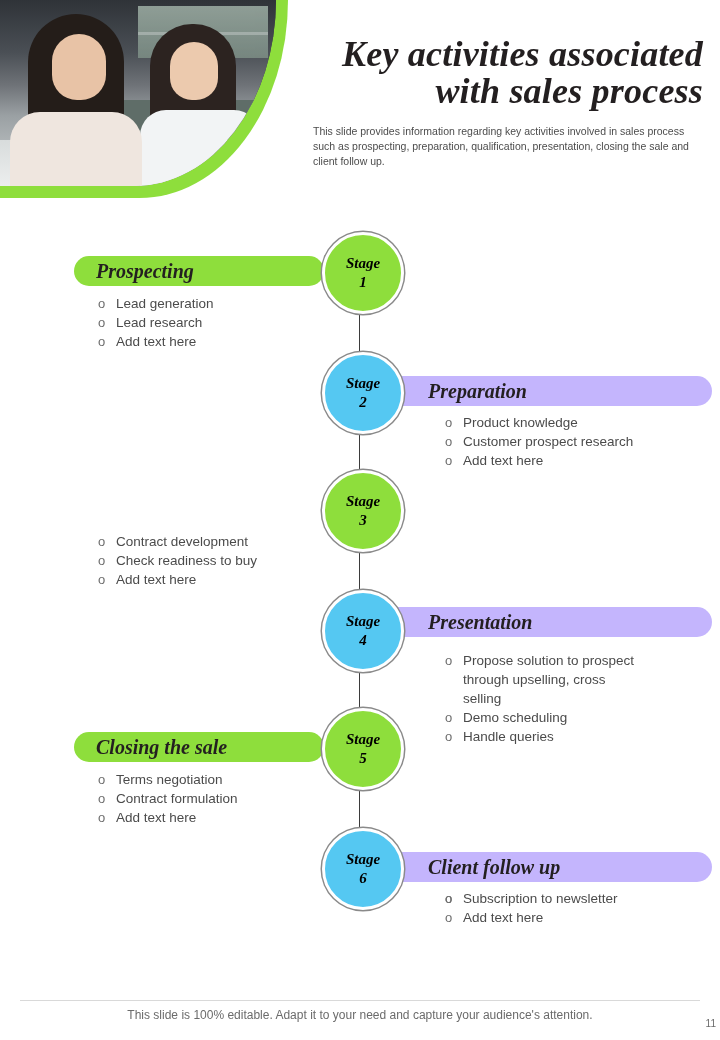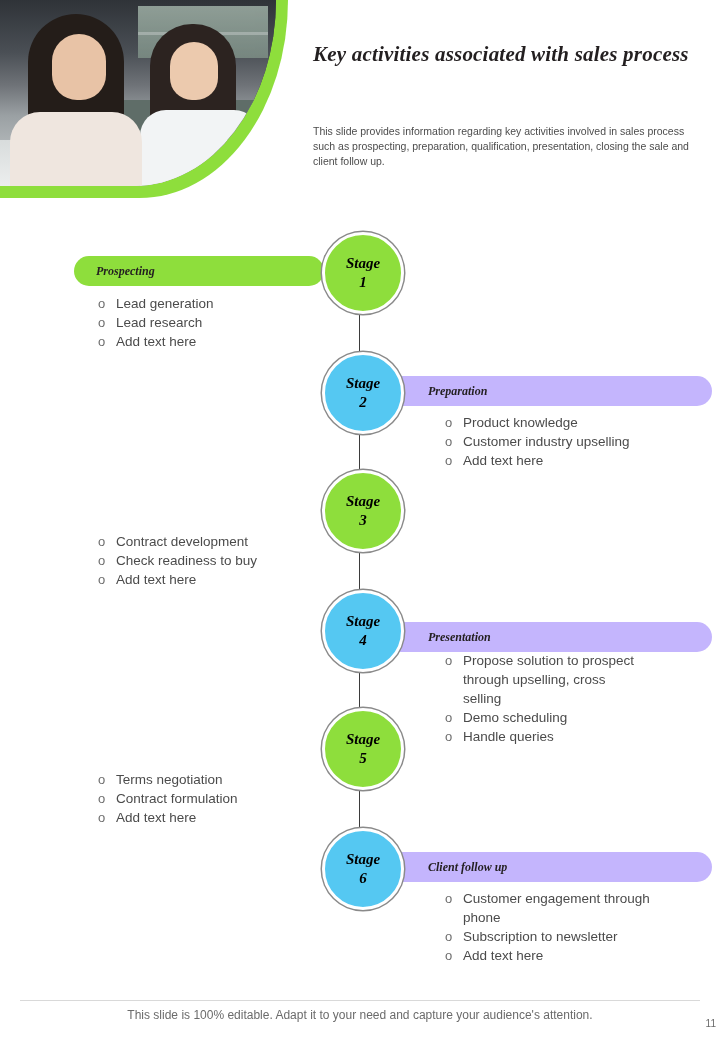--- a/index.html
+++ b/index.html
@@ -125,10 +125,11 @@
     font-family: "Liberation Serif", serif;
     font-weight: bold;
     font-style: italic;
-    font-size: 21px;
+    font-size: 36px;
     line-height: 37px;
     color: #231f20;
     letter-spacing: .2px;
+    text-align: right;
   }
   .subtitle {
     position: absolute;

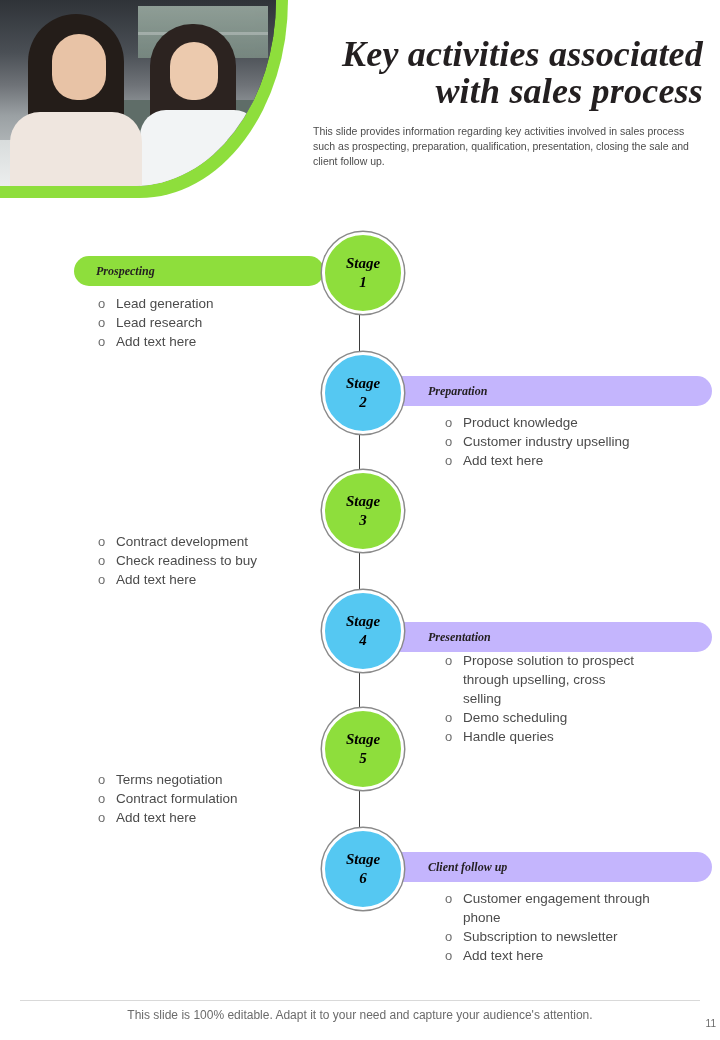--- a/index.html
+++ b/index.html
@@ -202,7 +202,7 @@
     font-family: "Liberation Serif", serif;
     font-style: italic;
     font-weight: bold;
-    font-size: 12px;
+    font-size: 20px;
     color: #231f20;
   }
   .bullets {

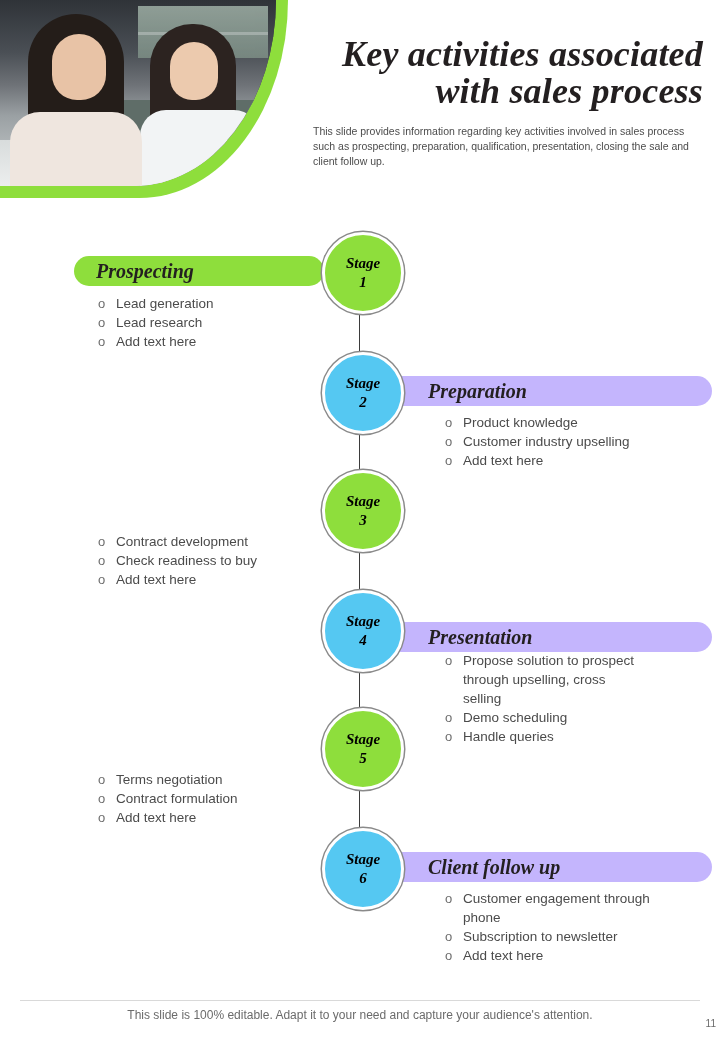--- a/index.html
+++ b/index.html
@@ -307,7 +307,7 @@
   <div class="bullets" style="left:443px; top:213px; width:230px;">
     <ul>
       <li><span class="bul">o</span><span>Product knowledge</span></li>
-      <li><span class="bul">o</span><span>Customer industry upselling</span></li>
+      <li><span class="bul">o</span><span>Customer prospect research</span></li>
       <li><span class="bul">o</span><span>Add text here</span></li>
     </ul>
   </div>

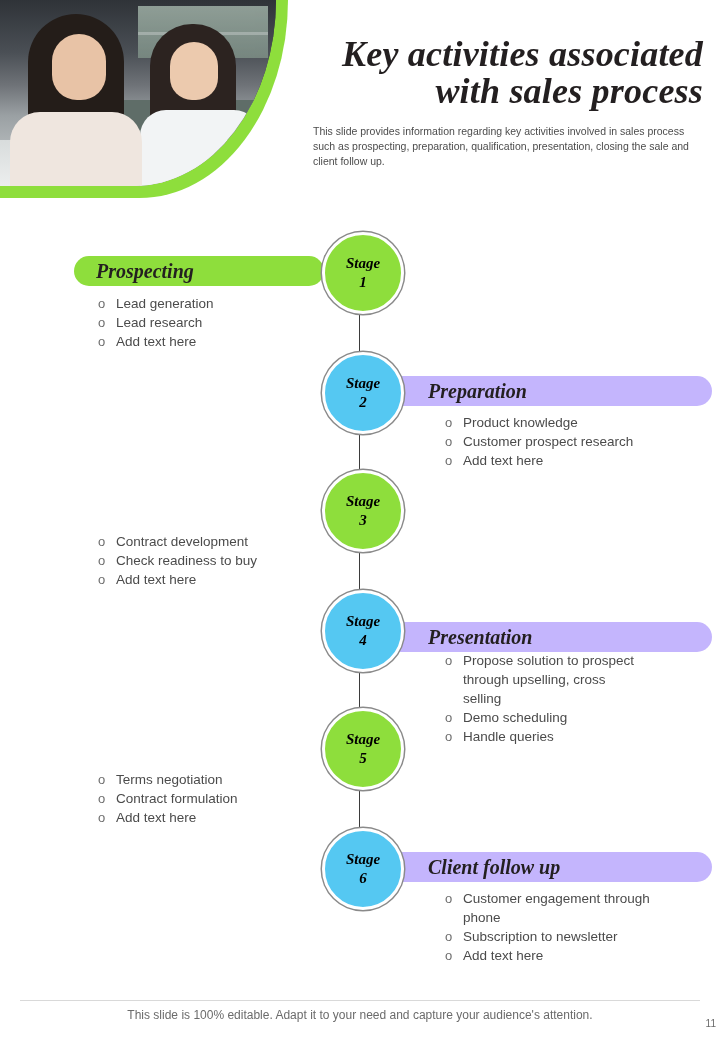--- a/index.html
+++ b/index.html
@@ -324,7 +324,7 @@
     </ul>
   </div>
 
-  <div class="band band-right" style="left:362px; top:422px; width:284px;align-items:center;">
+  <div class="band band-right" style="left:362px; top:407px; width:284px;align-items:center;">
     <span class="band-label">Presentation</span>
   </div>
   <div class="stage-circle c-blue" style="left:322px; top:390px;">

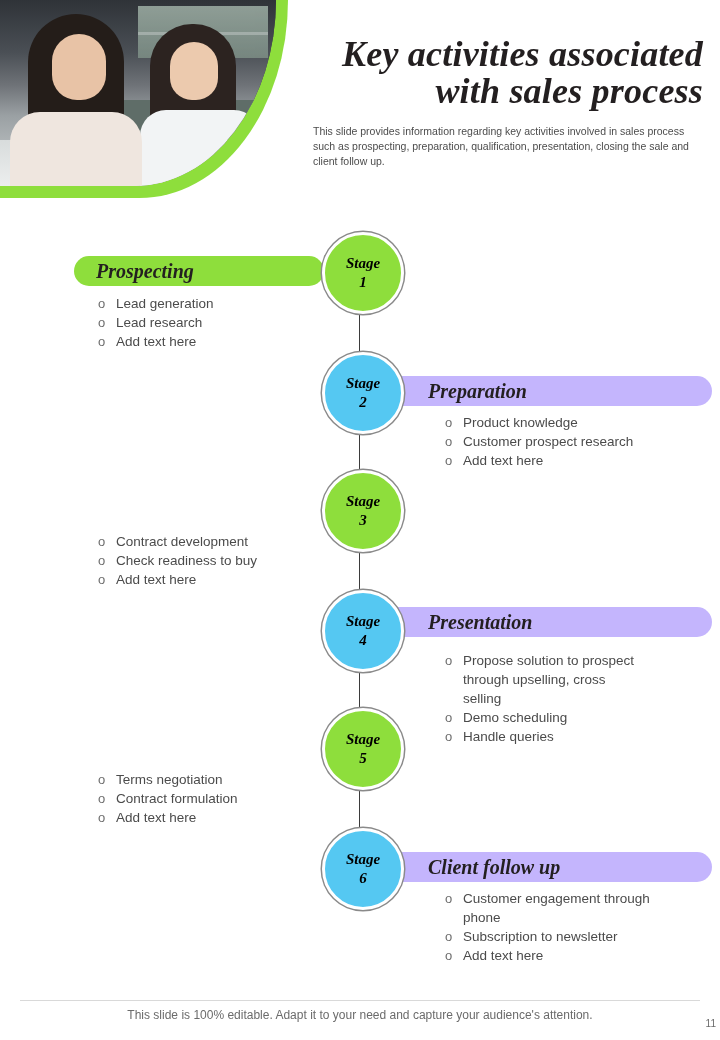--- a/index.html
+++ b/index.html
@@ -339,6 +339,9 @@
     </ul>
   </div>
 
+  <div class="band band-left" style="left:74px; top:532px; width:228px;">
+    <span class="band-label">Closing the sale</span>
+  </div>
   <div class="stage-circle c-green" style="left:322px; top:508px;">
     <span>Stage</span>
     <span class="sc-num">5</span>

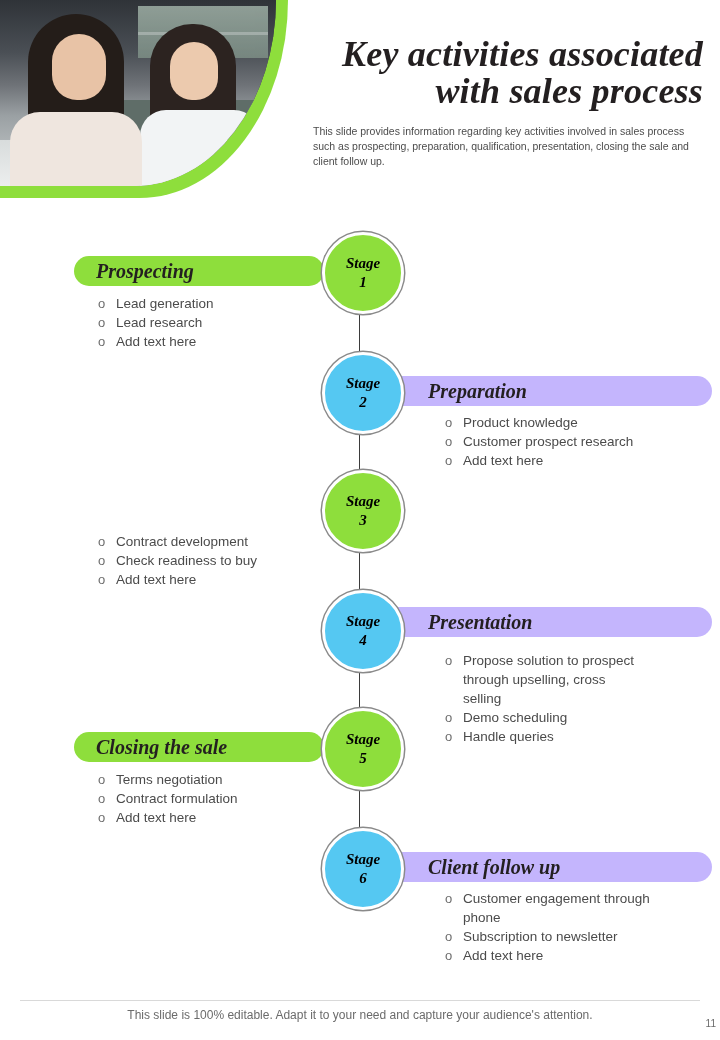--- a/index.html
+++ b/index.html
@@ -363,7 +363,7 @@
   </div>
   <div class="bullets" style="left:443px; top:689px; width:222px;">
     <ul>
-      <li><span class="bul">o</span><span>Customer engagement through phone</span></li>
+      <li><span class="bul">o</span></li>
       <li><span class="bul">o</span><span>Subscription to newsletter</span></li>
       <li><span class="bul">o</span><span>Add text here</span></li>
     </ul>

